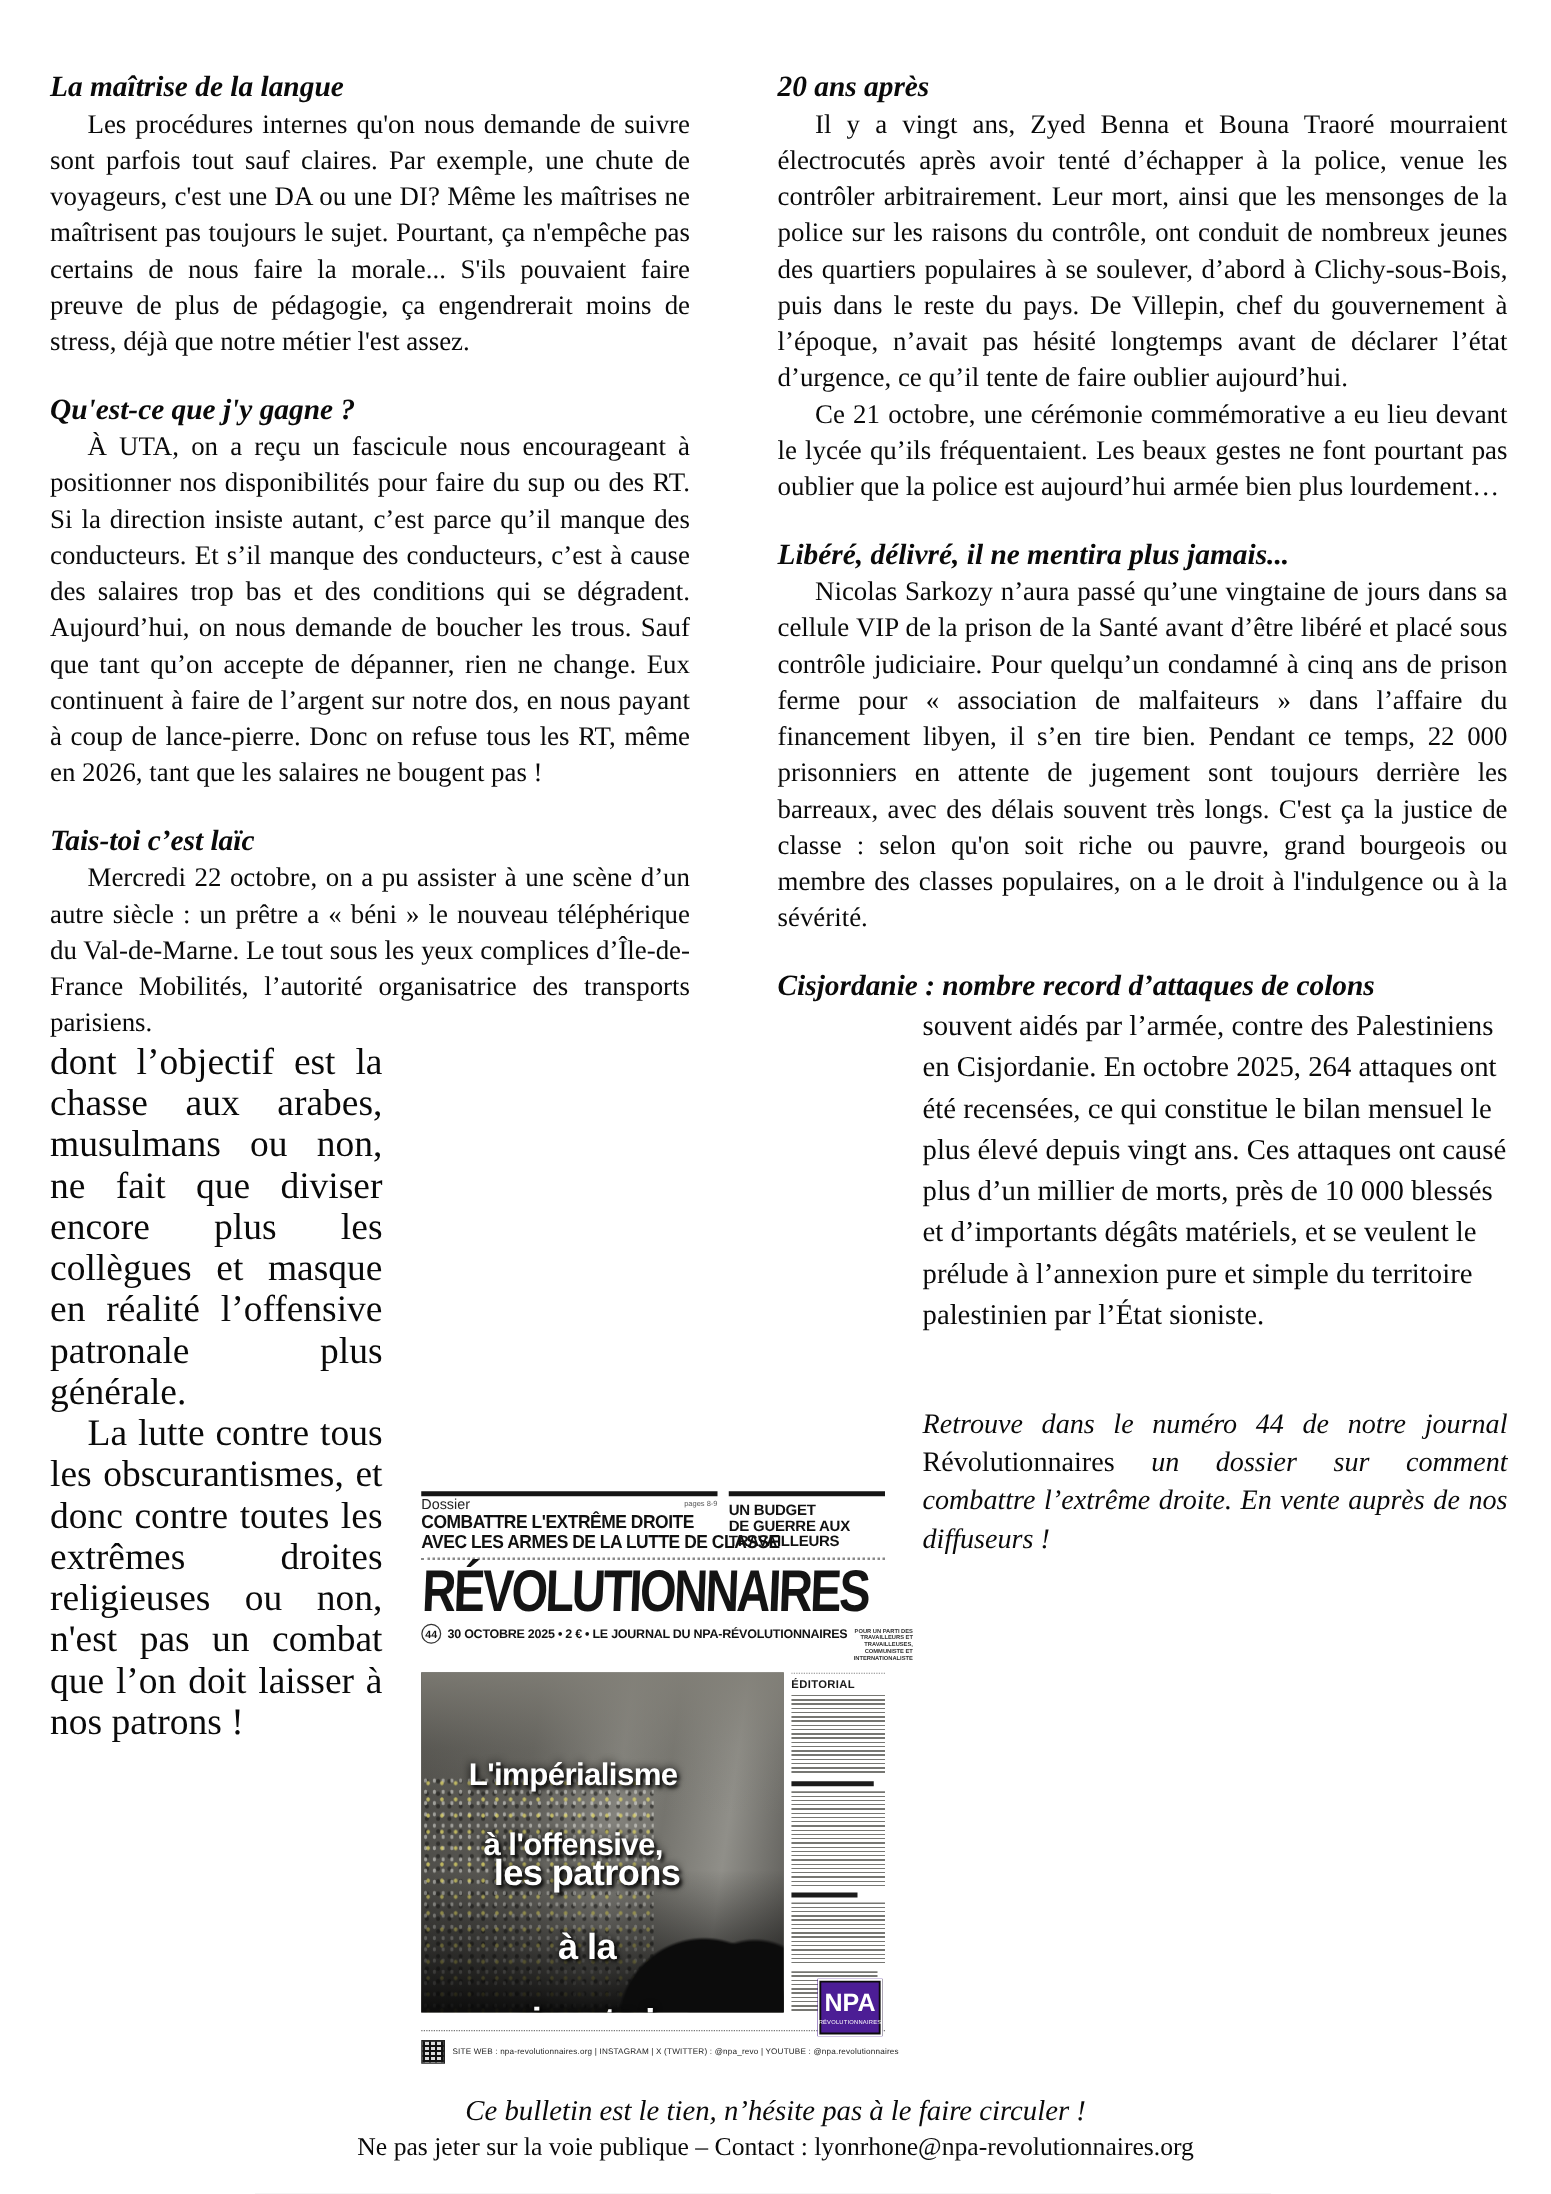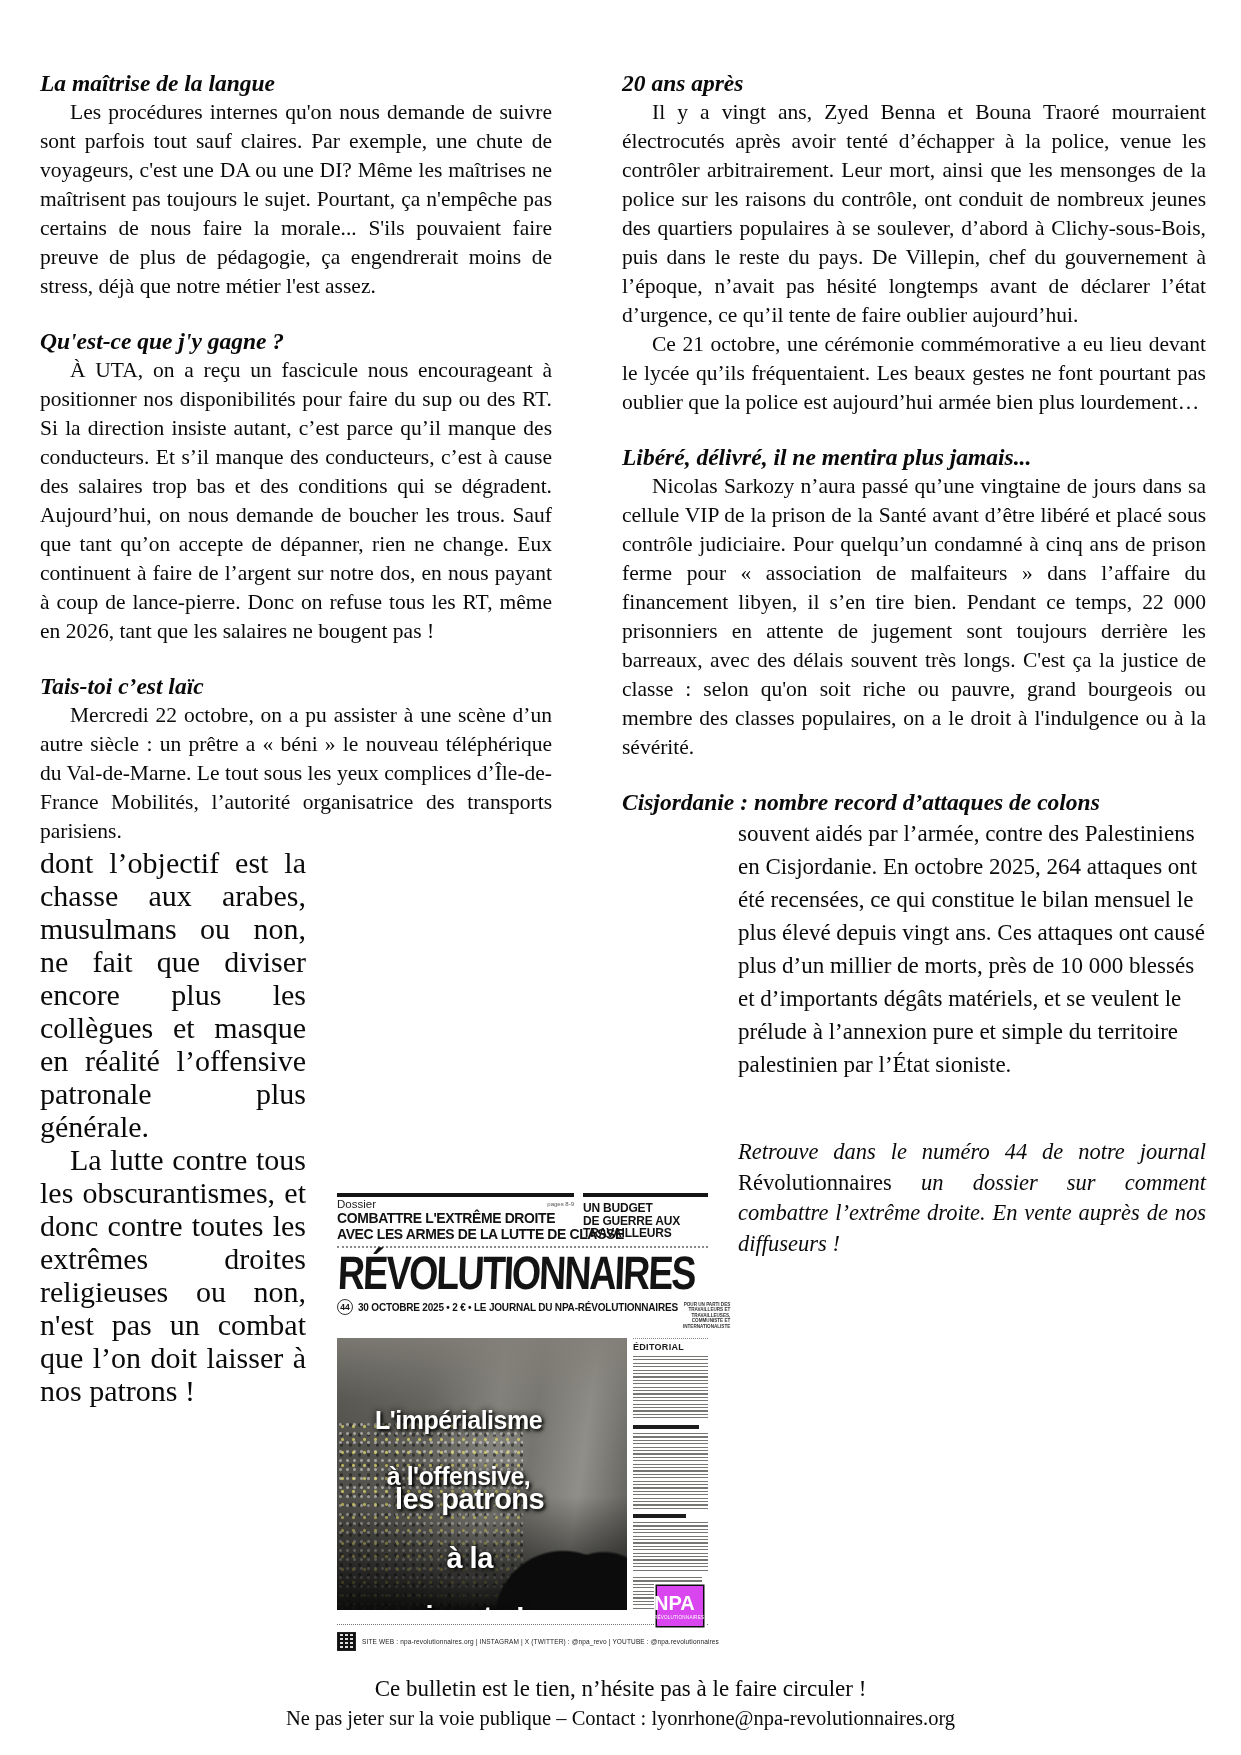--- a/index.html
+++ b/index.html
@@ -13,7 +13,7 @@
 
   .col h2{font-size:23.5px;line-height:29px;font-weight:bold;font-style:italic;
           margin:26px 0 0 0;text-align:left;}
-  .col h2.first{margin-top:17px;}
+  .col h2.first{margin-top:4px;}
   .col p{margin:0;font-size:21.5px;line-height:29px;text-align:justify;hyphens:none;}
   .col p.indent{text-indent:30px;}
   .col p.noindent{text-indent:0;}

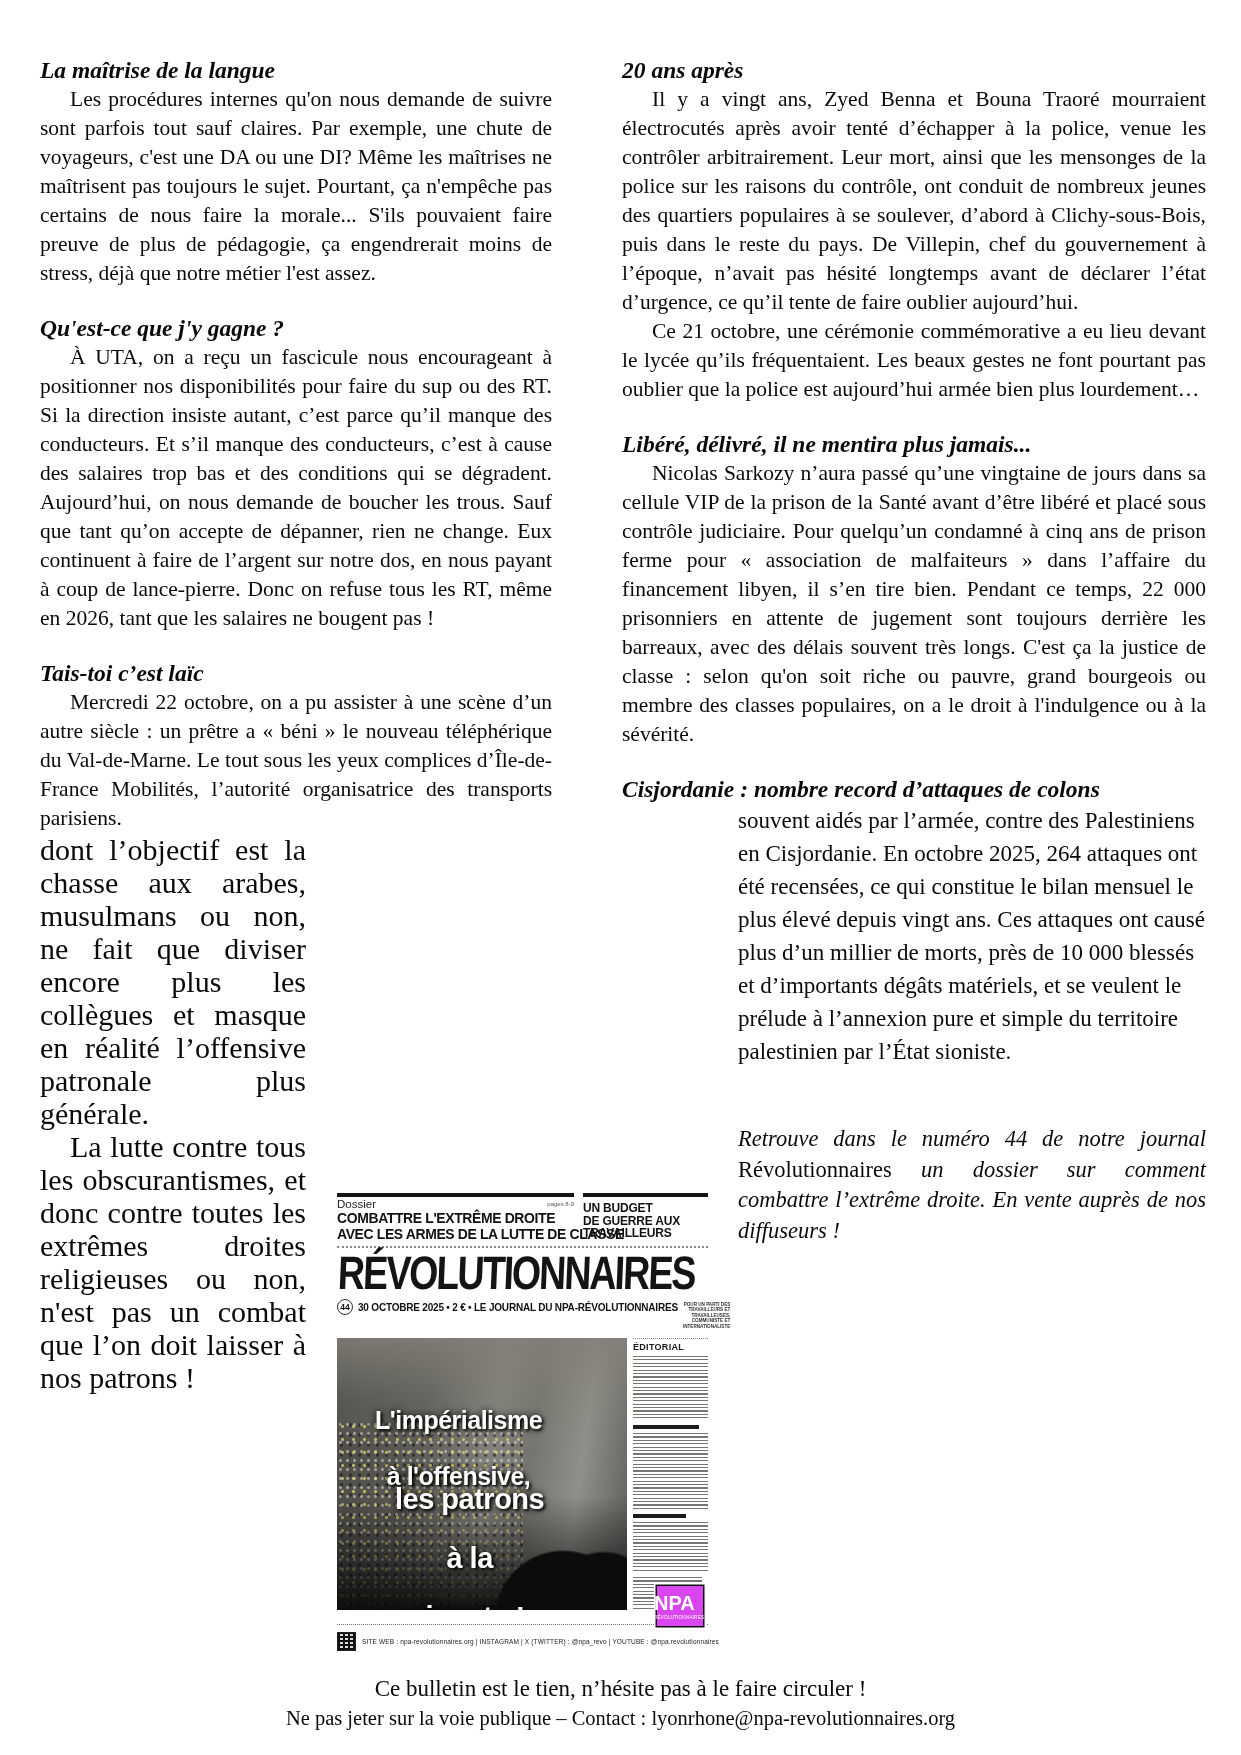--- a/index.html
+++ b/index.html
@@ -99,9 +99,9 @@
         repeating-linear-gradient(90deg,#111 0,#111 2px,#dcdcdc 2px,#dcdcdc 5px);}
   .foot-links{font-size:6.5px;letter-spacing:.15px;color:#222;white-space:nowrap;}
 
-  .cov-logo{position:absolute;right:2px;bottom:24px;width:52px;height:46px;background:#d946ef;
+  .cov-logo{position:absolute;right:2px;bottom:24px;width:52px;height:46px;background:#4c1d95;
             box-shadow:inset 0 0 0 1.5px #fff, inset 0 0 0 3px #0c0c0c;
-            display:flex;flex-direction:column;align-items:flex-start;justify-content:center;color:#fff;z-index:3;}
+            display:flex;flex-direction:column;align-items:center;justify-content:center;color:#fff;z-index:3;}
   .logo-npa{font-weight:900;font-size:20px;line-height:20px;letter-spacing:0;}
   .logo-sub{font-size:4.6px;letter-spacing:.2px;margin-top:2px;}
 

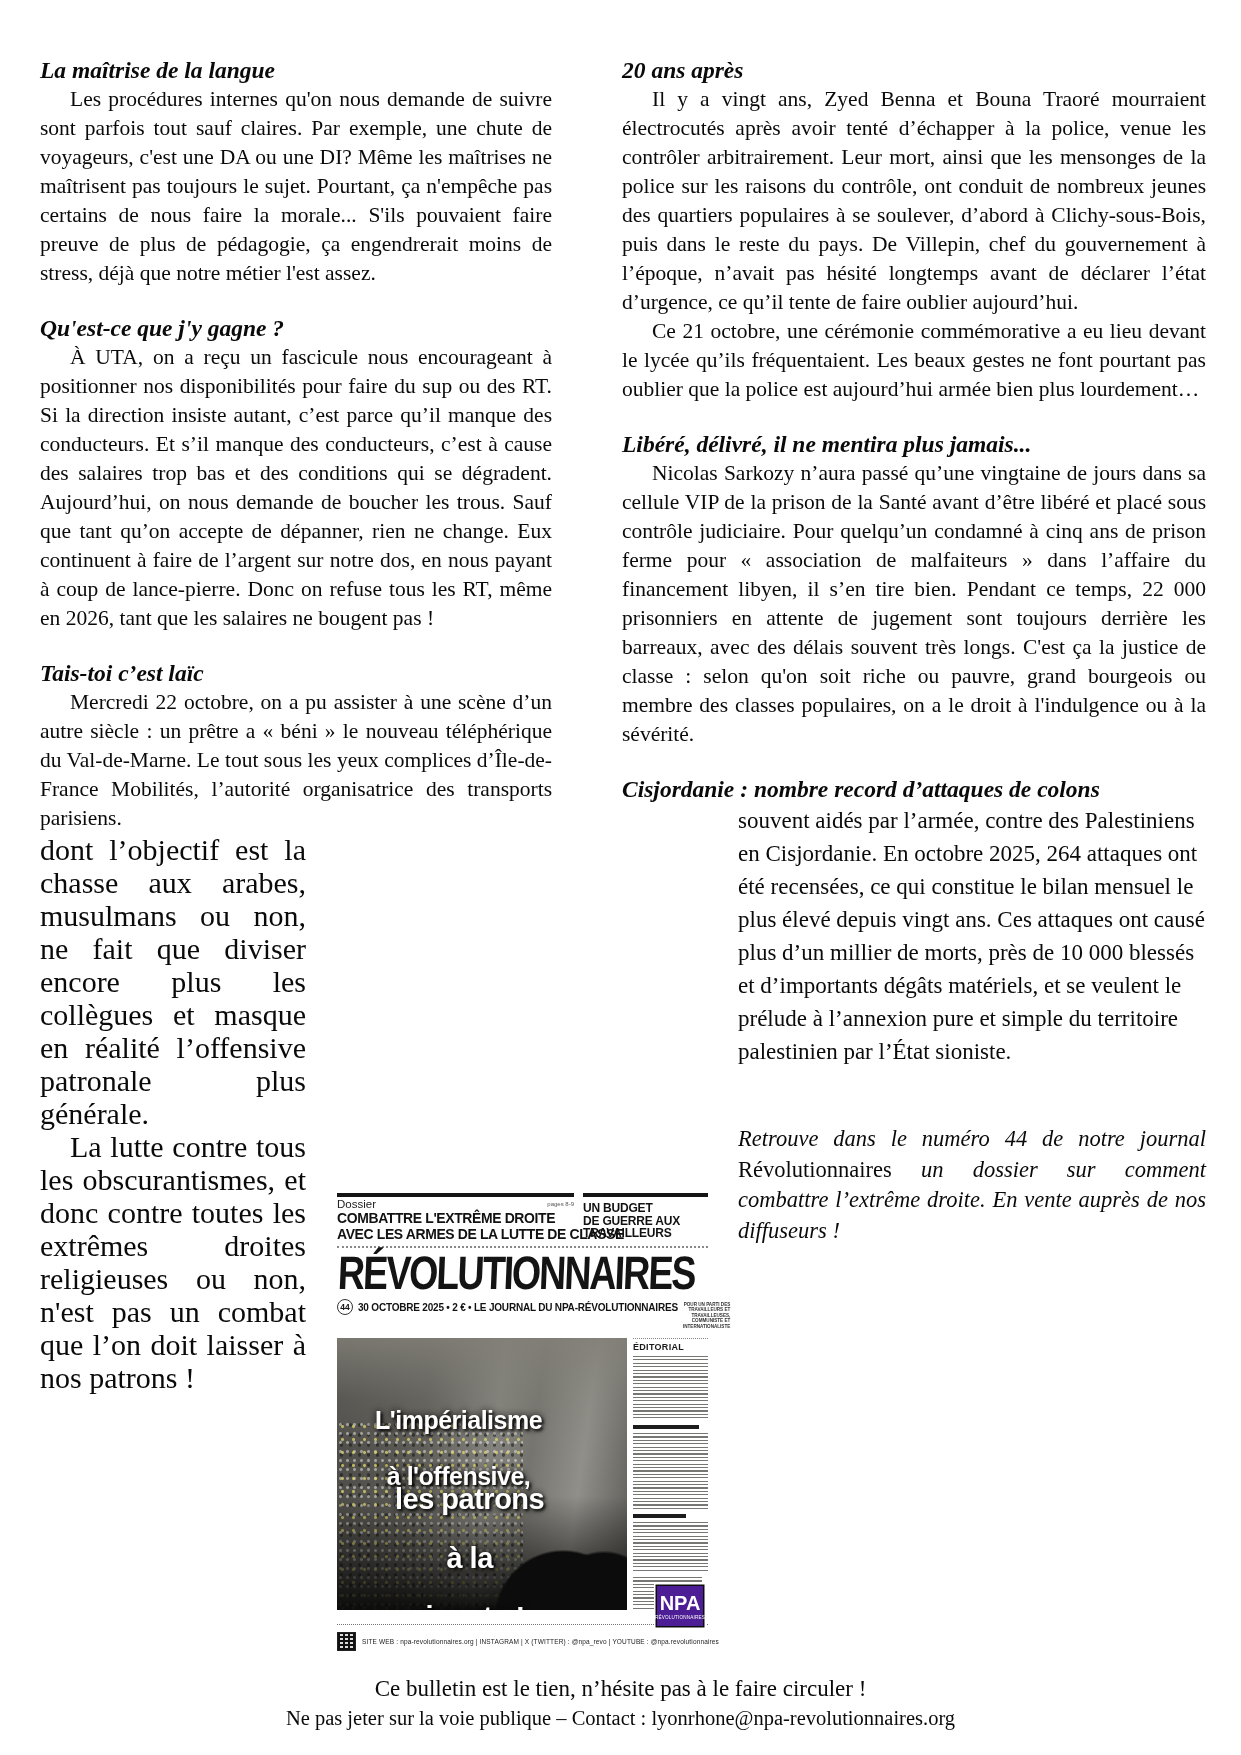--- a/index.html
+++ b/index.html
@@ -107,7 +107,7 @@
 
   
   .page-footer{position:absolute;left:0;right:0;top:1674px;text-align:center;}
-  .pf1{font-size:23px;line-height:30px;margin:0;}
+  .pf1{font-style:italic;font-size:23px;line-height:30px;margin:0;}
   .pf2{font-size:20.5px;line-height:29px;margin:0;}
 </style>
 </head>

